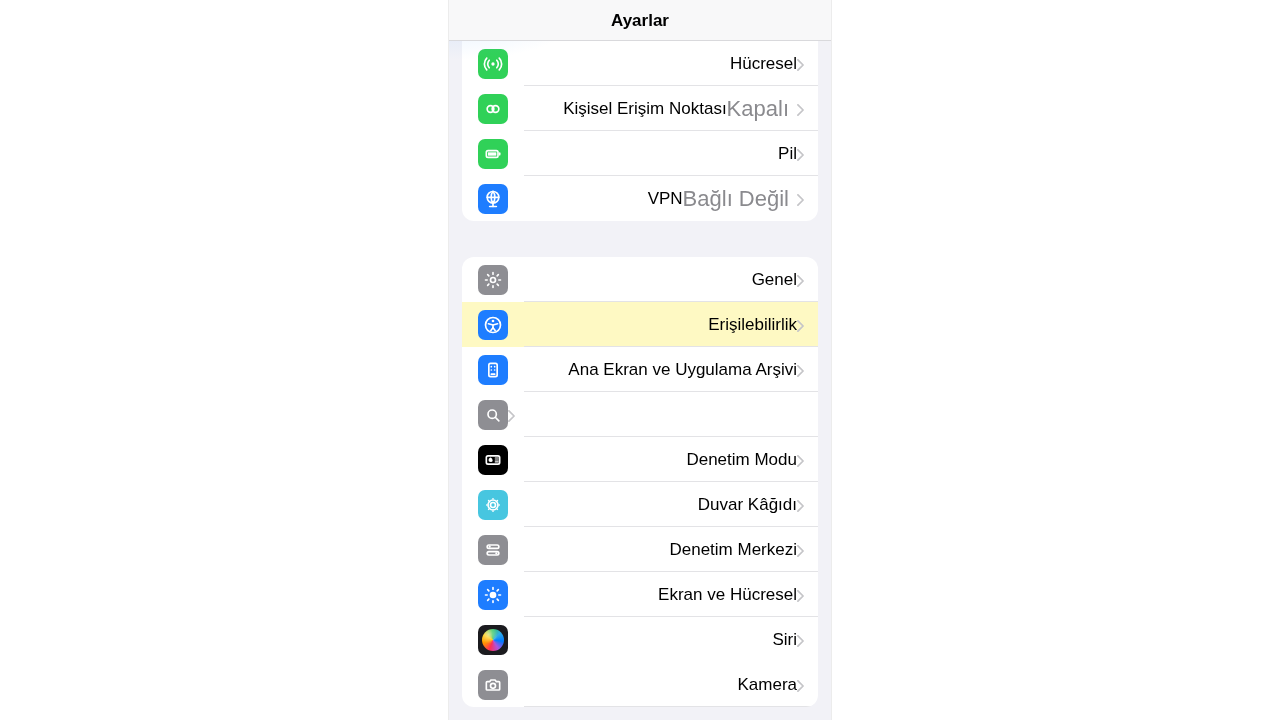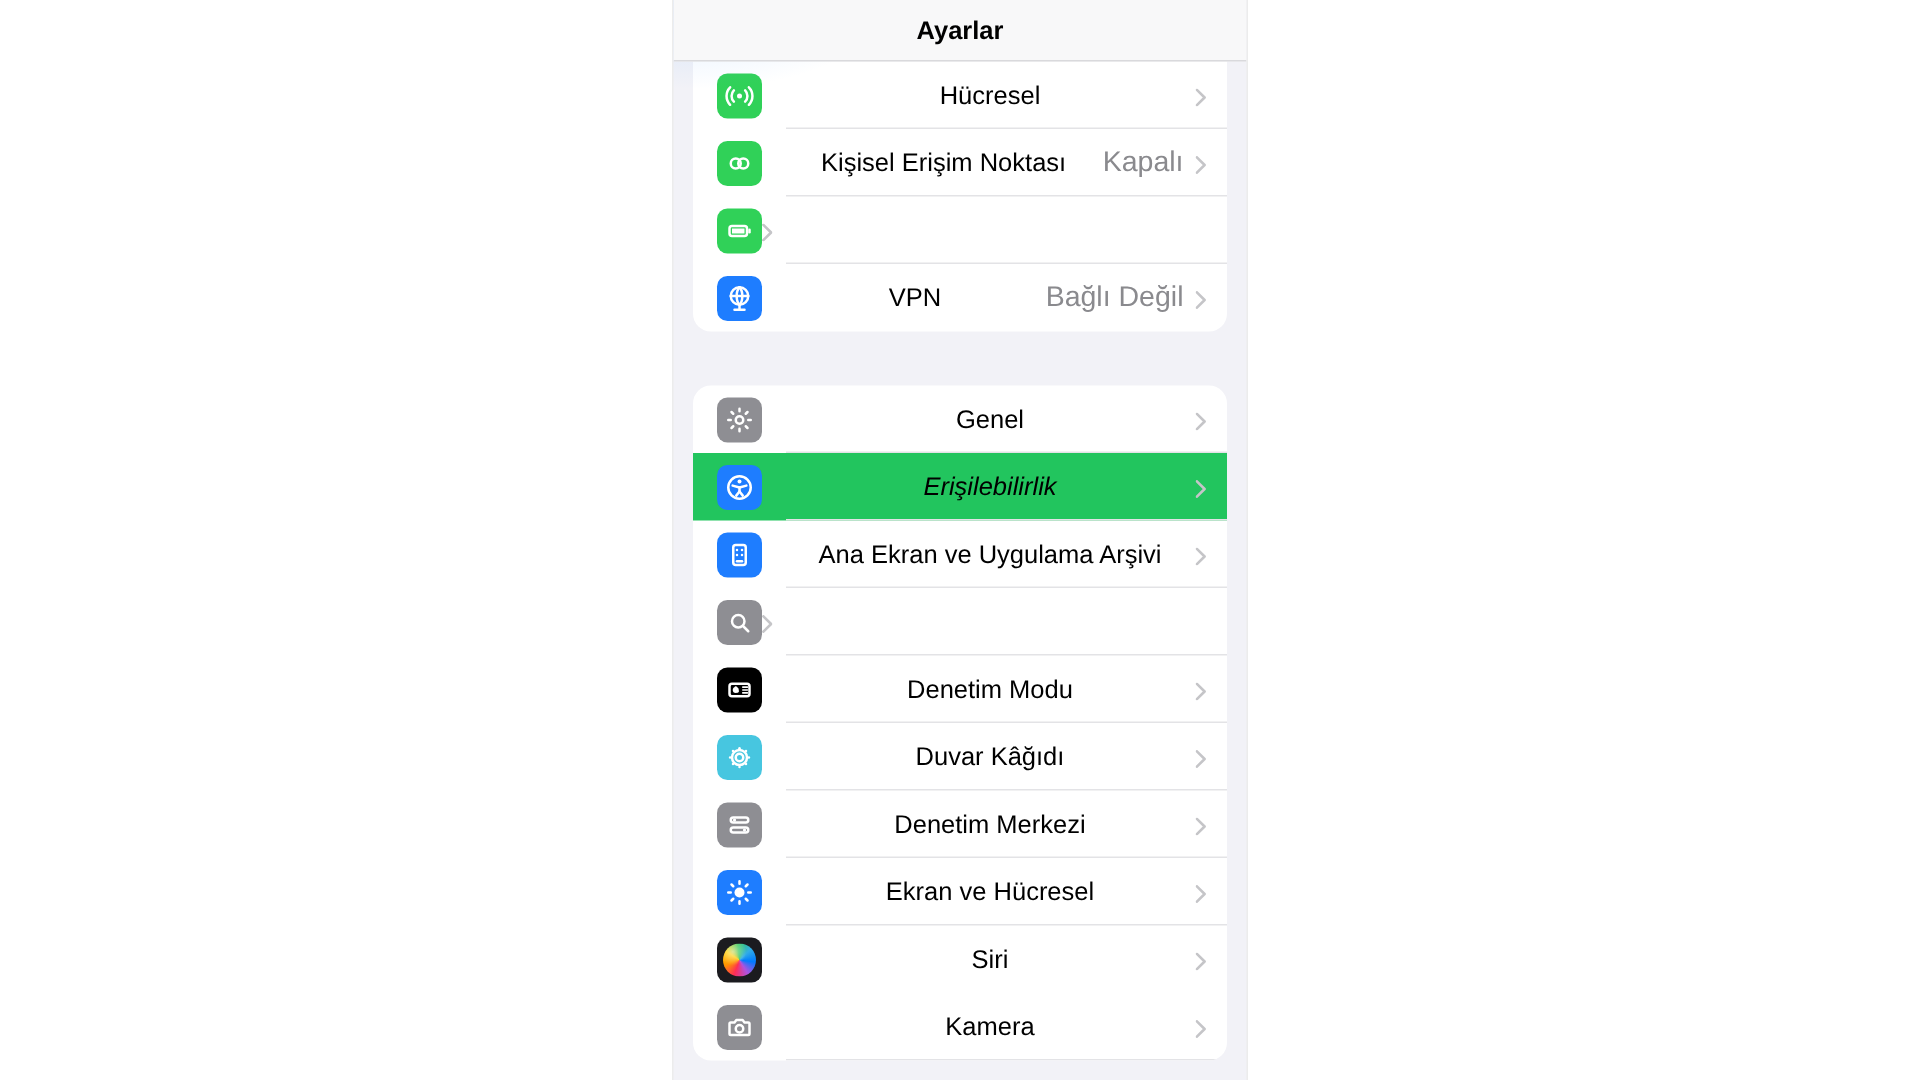--- a/index.html
+++ b/index.html
@@ -100,7 +100,7 @@
     font-weight: 400;
     color: #000;
     flex: 1 1 auto;
-    text-align: center;
+    text-align: right;
   }
   .value {
     font-size: 19px;

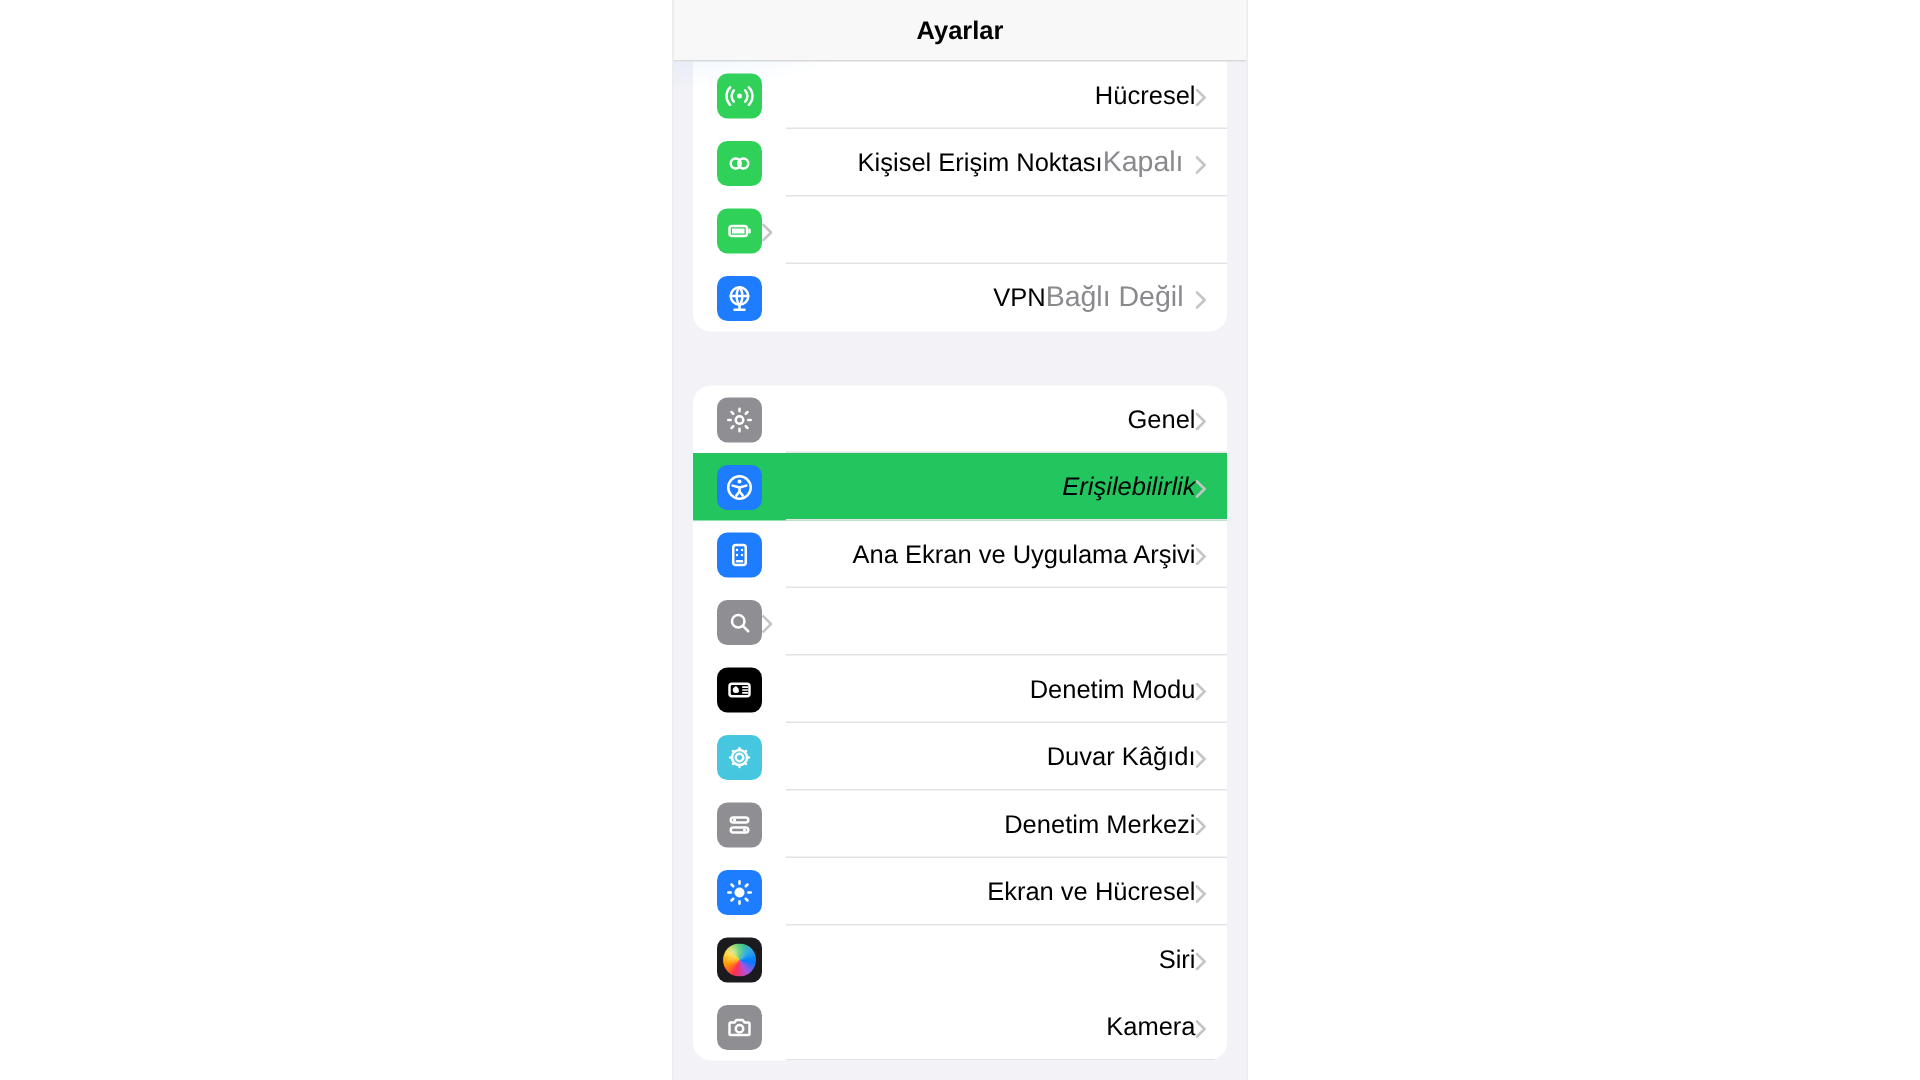--- a/index.html
+++ b/index.html
@@ -103,7 +103,7 @@
     text-align: right;
   }
   .value {
-    font-size: 19px;
+    font-size: 22px;
     color: #8a8a8e;
     margin-right: 8px;
   }

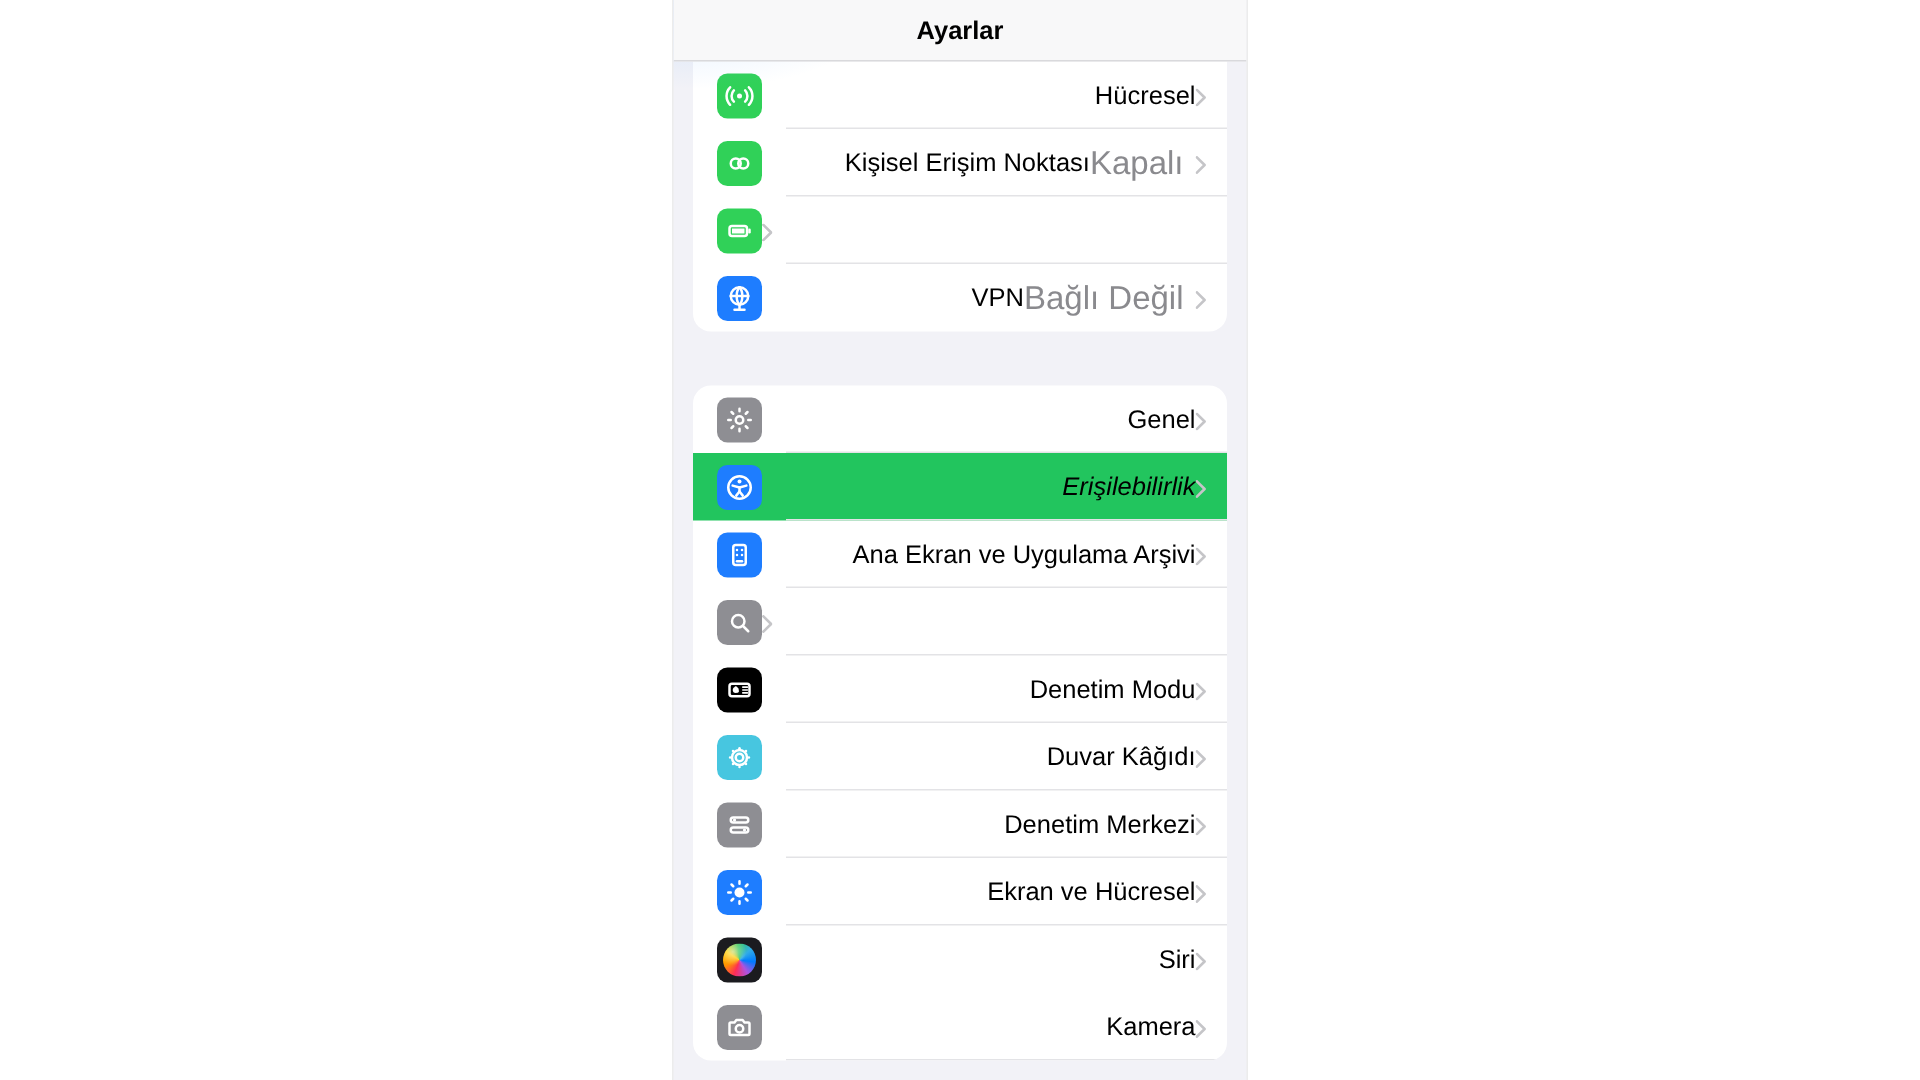--- a/index.html
+++ b/index.html
@@ -208,6 +208,7 @@
             <rect class="icf" x="19" y="10" width="2" height="4" rx="1"></rect>
           </svg>
         </div>
+        <div class="label">Pil</div>
         <div class="chev">
           <svg viewBox="0 0 8 14">
               <polyline points="1,1 7,7 1,13"></polyline>

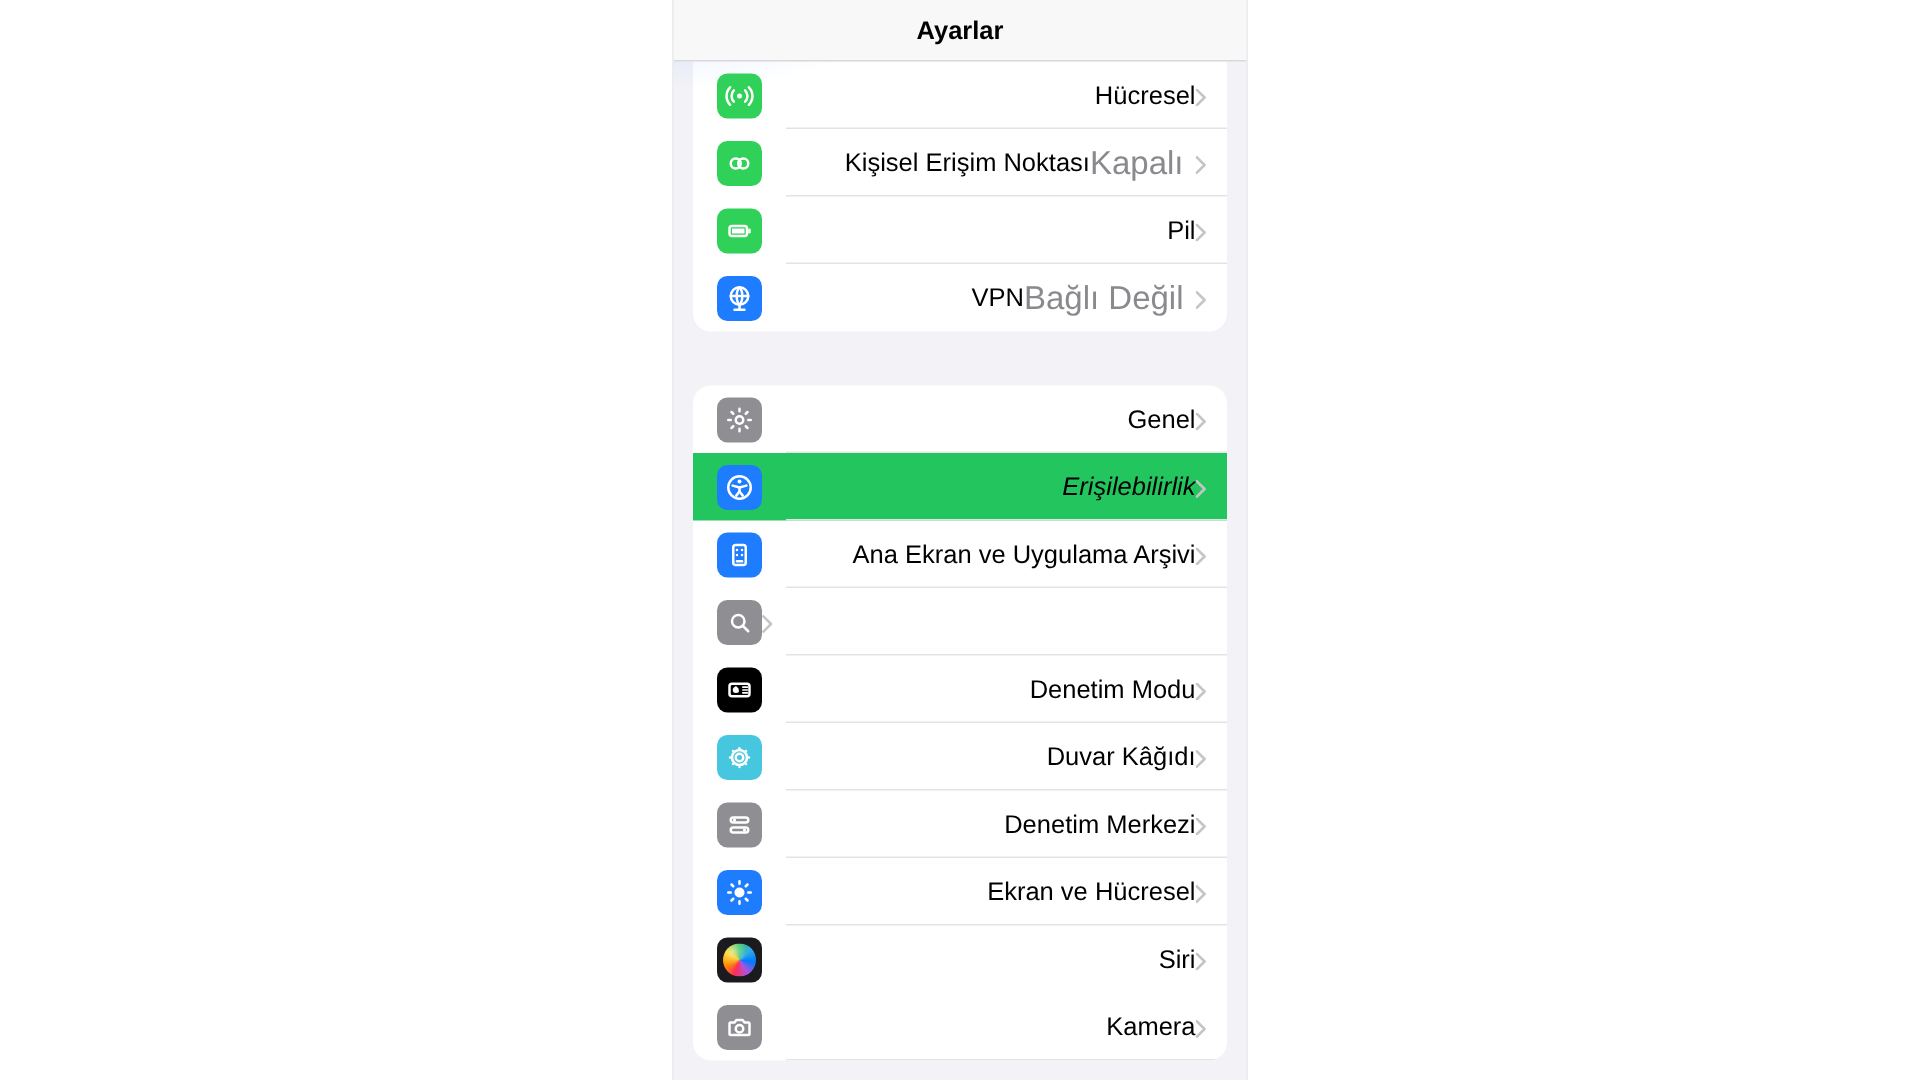--- a/index.html
+++ b/index.html
@@ -82,7 +82,7 @@
     padding-left: 16px;
     cursor: pointer;
   }
-  .row.selected { background: #22c55e; font-style: italic; }
+  .row.selected { background: #fef9c3; }
 
   .icon {
     width: 30px; height: 30px;

